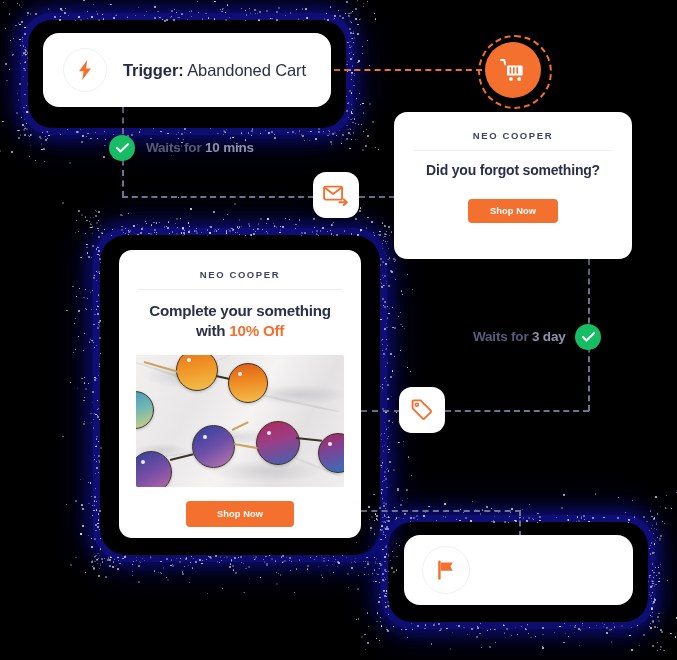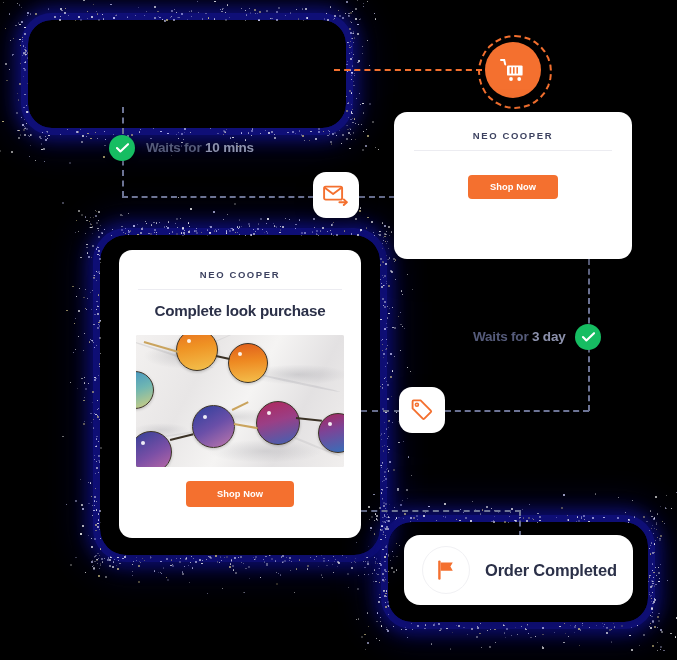--- a/index.html
+++ b/index.html
@@ -1677,6 +1677,14 @@
   <div class="conn dash-h" style="left:361px;top:510px;width:160px;"></div>
   <div class="conn dash-v" style="left:519px;top:510px;height:27px;"></div>
 
+  <div class="card" id="trigger-card">
+    <div class="round-icon">
+      <svg width="20" height="22" viewBox="0 0 20 22" aria-hidden="true">
+        <path d="M12.2 1 4 12.2h4.6L7.2 21 16 9.4h-4.9z" fill="#F4702F"></path>
+      </svg>
+    </div>
+    <div class="trig-text"><b>Trigger:</b><span> Abandoned Cart</span></div>
+  </div>
 
   <div id="cart-ring"></div>
   <div id="cart-node">

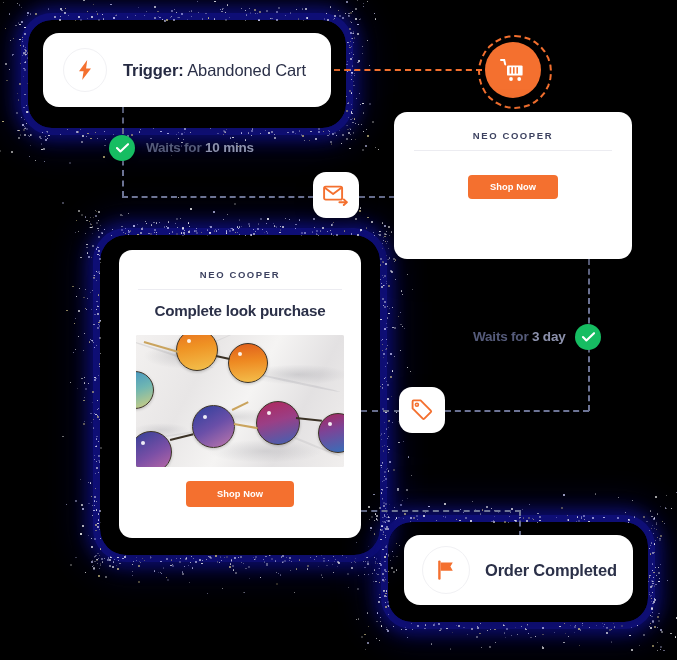--- a/index.html
+++ b/index.html
@@ -1718,6 +1718,7 @@
   <div class="card" id="email-card">
     <div class="brand">NEO COOPER</div>
     <div class="rule"></div>
+    <div class="mail-h">Did you forgot something?</div>
     <button class="btn" style="margin-top:13px;">Shop Now</button>
   </div>
 

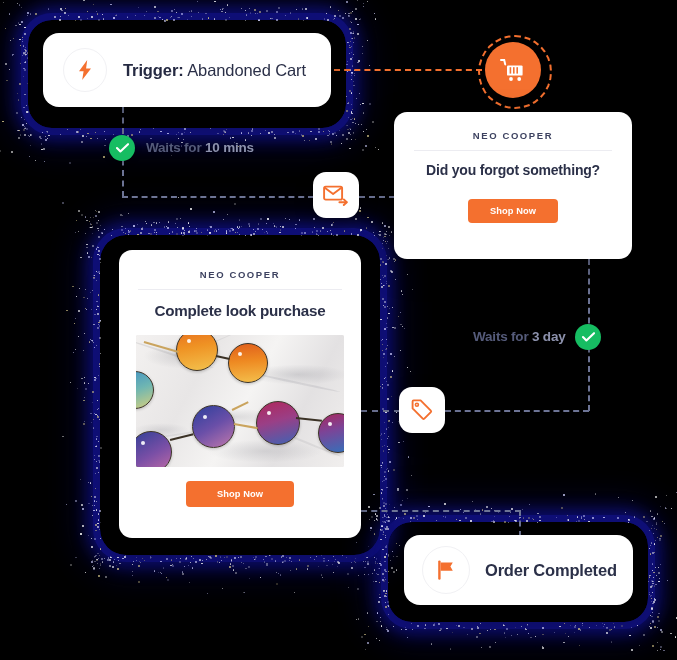--- a/index.html
+++ b/index.html
@@ -1740,7 +1740,7 @@
     <div class="brand">NEO COOPER</div>
     <div class="rule"></div>
     <div class="promo-h">
-      <div>Complete look purchase</div>
+      <div>Complete your something</div>
     </div>
 
     <div class="photo">

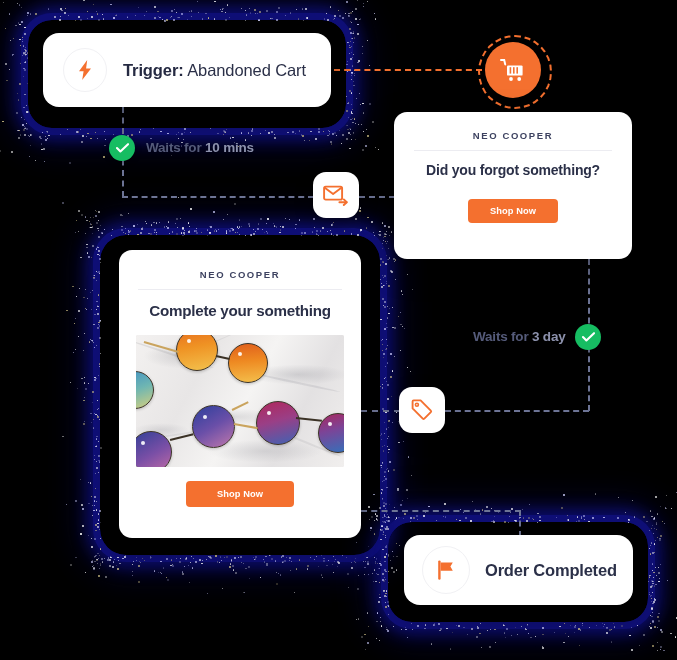--- a/index.html
+++ b/index.html
@@ -1741,6 +1741,7 @@
     <div class="rule"></div>
     <div class="promo-h">
       <div>Complete your something</div>
+      <div><span>with </span><em>10% Off</em></div>
     </div>
 
     <div class="photo">

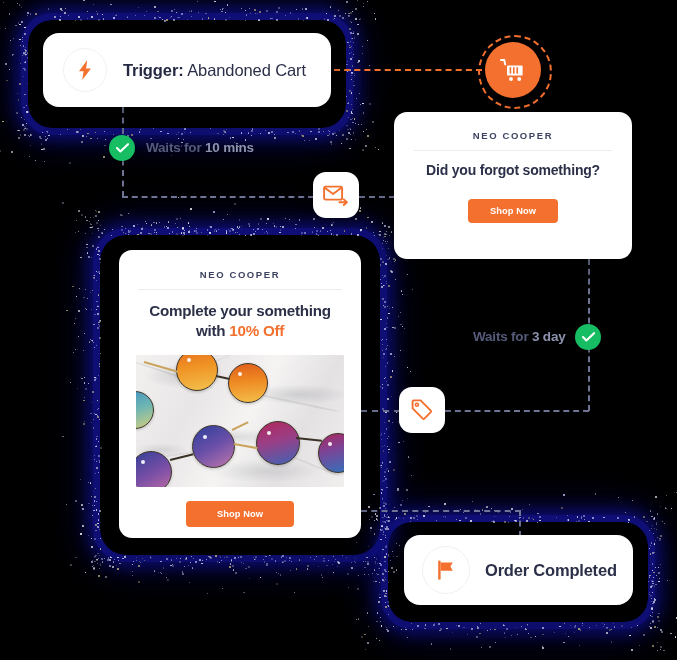--- a/index.html
+++ b/index.html
@@ -1791,7 +1791,6 @@
         <path d="M5.6 3.4h12.2l-2.4 4.2 2.4 4.2H5.6z" fill="#F4702F"></path>
       </svg>
     </div>
-    <div class="order-text">Order Completed</div>
   </div>
 
 </div>

